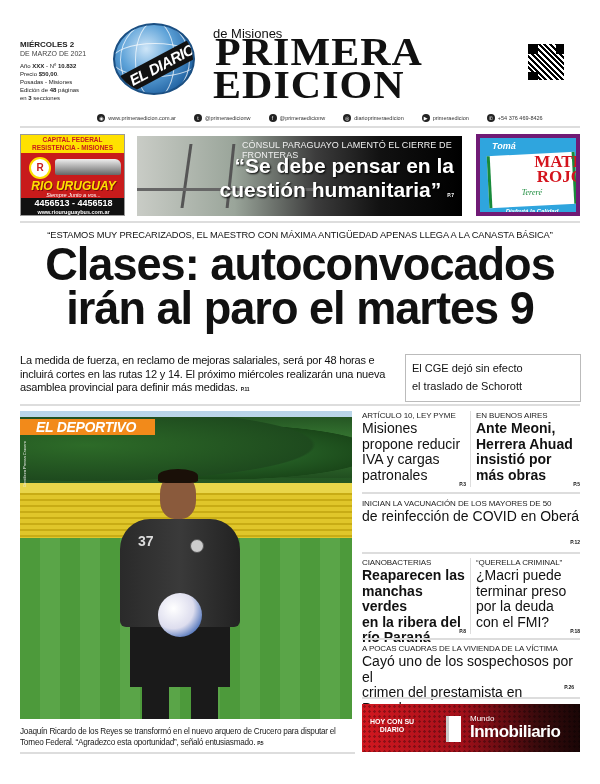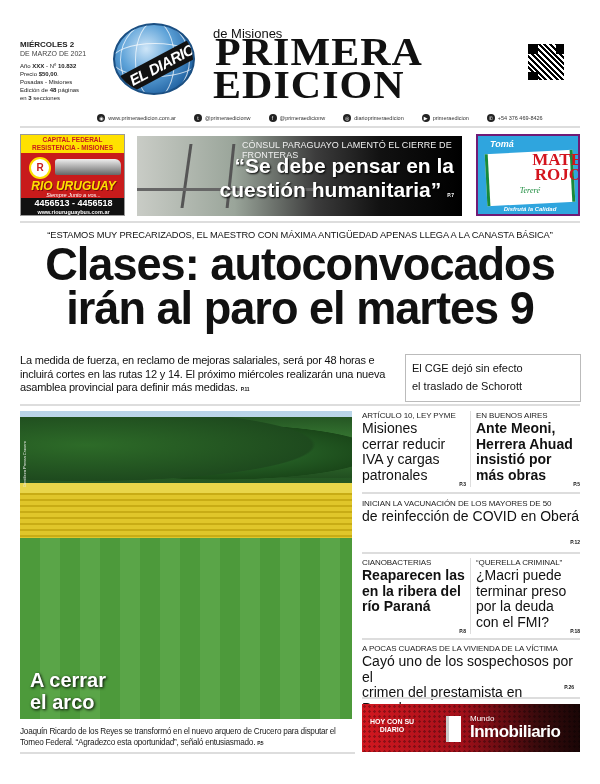--- a/index.html
+++ b/index.html
@@ -40,7 +40,7 @@
 .banner-kicker{position:absolute;left:105px;top:4px;color:#f0f0f0;font-size:9px;letter-spacing:.1px}
 .banner-quote{position:absolute;right:8px;top:18px;color:#fff;font-weight:bold;font-size:21px;line-height:24px;text-align:right;text-shadow:1px 1px 2px #000}
 .banner-page{font-size:5px;font-weight:bold}
-.ad-mate{left:476px;top:134px;width:104px;height:82px;background:#2fa5de;border:2px solid #701a75;overflow:hidden}
+.ad-mate{left:476px;top:134px;width:104px;height:82px;background:#2fa5de;border:4px solid #701a75;overflow:hidden}
 .mate-ribbon{position:absolute;left:8px;top:16px;width:88px;height:52px;background:#fff;transform:rotate(-3deg);border-left:3px solid #188a3a;border-right:3px solid #188a3a}
 .mate-toma{position:absolute;left:12px;top:3px;color:#fff;font-style:italic;font-weight:bold;font-size:9px}
 .mate-brand{position:absolute;left:0;top:16px;width:104px;text-align:right;color:#d4141d;font-family:"Liberation Serif",serif;font-weight:bold;font-size:17px;line-height:15px}

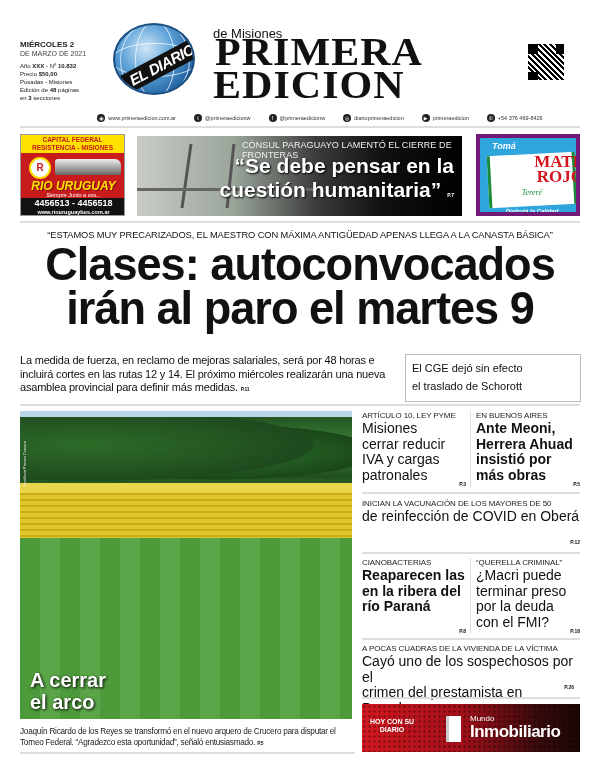--- a/index.html
+++ b/index.html
@@ -196,6 +196,7 @@
   <div class="stands"></div>
   <div class="stands-wall"></div>
   <div class="field"></div>
+  <div class="deportivo">EL DEPORTIVO</div>
   <div class="photo-credit">Gentileza Prensa Crucero</div>
   <div class="cerrar">
     <div>A cerrar</div>

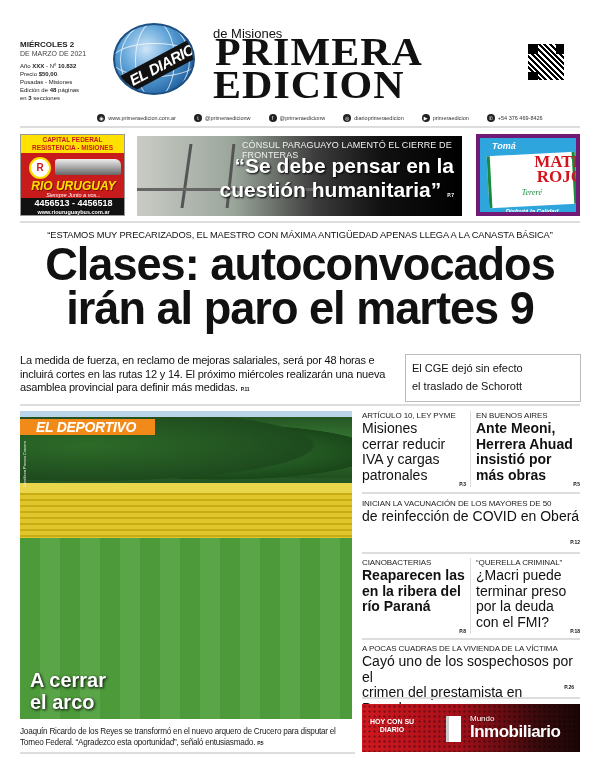--- a/index.html
+++ b/index.html
@@ -210,7 +210,7 @@
   <div class="sec-kicker">ARTÍCULO 10, LEY PYME</div>
   <div class="sec-head">
     <div>Misiones</div>
-    <div>cerrar reducir</div>
+    <div>propone reducir</div>
     <div>IVA y cargas</div>
     <div>patronales</div>
   </div>

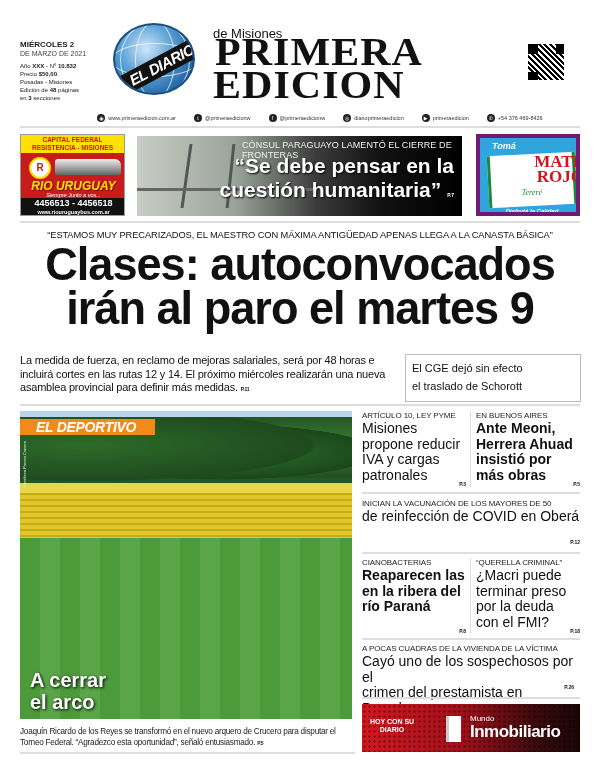--- a/index.html
+++ b/index.html
@@ -196,6 +196,16 @@
   <div class="stands"></div>
   <div class="stands-wall"></div>
   <div class="field"></div>
+  <div class="player-body">
+    <div class="p-head"></div>
+    <div class="p-hair"></div>
+    <div class="p-torso"></div>
+    <div class="p-num">37</div>
+    <div class="p-badge"></div>
+    <div class="p-shorts"></div>
+    <div class="p-legs"></div>
+    <div class="p-ball"></div>
+  </div>
   <div class="deportivo">EL DEPORTIVO</div>
   <div class="photo-credit">Gentileza Prensa Crucero</div>
   <div class="cerrar">

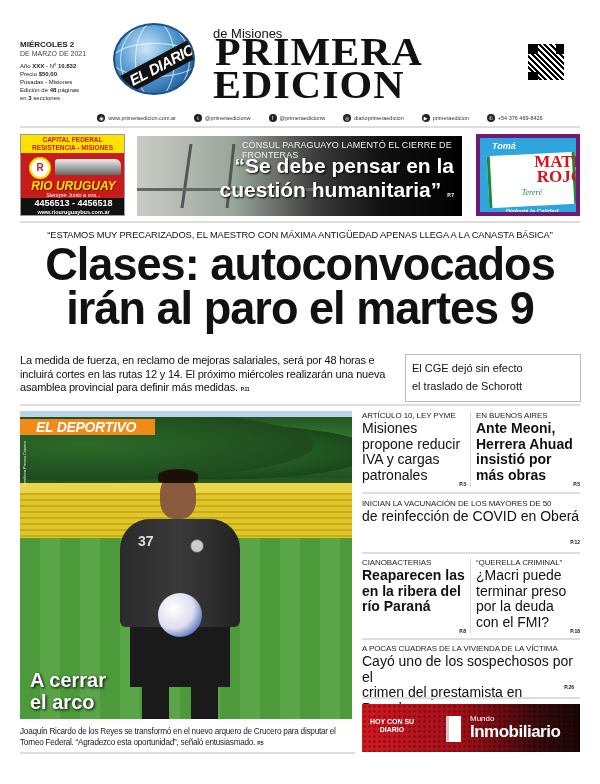--- a/index.html
+++ b/index.html
@@ -252,6 +252,7 @@
   <div class="sec-kicker">CIANOBACTERIAS</div>
   <div class="sec-head bold">
     <div>Reaparecen las</div>
+    <div>manchas verdes</div>
     <div>en la ribera del</div>
     <div>río Paraná</div>
   </div>

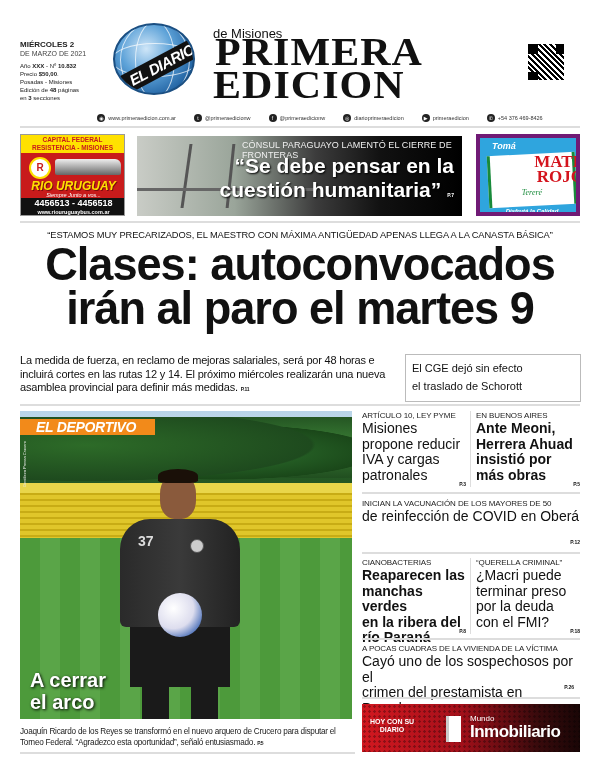--- a/index.html
+++ b/index.html
@@ -208,10 +208,6 @@
   </div>
   <div class="deportivo">EL DEPORTIVO</div>
   <div class="photo-credit">Gentileza Prensa Crucero</div>
-  <div class="cerrar">
-    <div>A cerrar</div>
-    <div>el arco</div>
-  </div>
 </div>
 <div class="abs caption"><span>Joaquín Ricardo de los Reyes se transformó en el nuevo arquero de Crucero para disputar el Torneo Federal. “Agradezco esta oportunidad”, señaló entusiasmado.</span> <span class="pg">P.5</span></div>
 <div class="abs hr4"></div>

